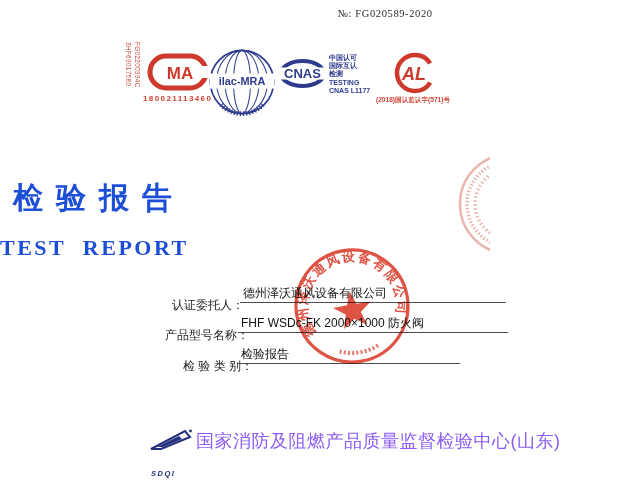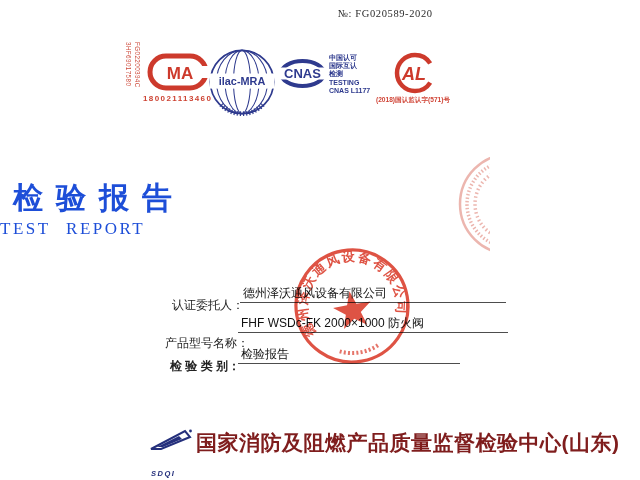--- a/index.html
+++ b/index.html
@@ -28,8 +28,8 @@
   
   .title-wrap{position:absolute;left:0;top:178px;width:600px;text-align:left;color:#1d4ed8;}
   .title-zh{font-size:30px;font-weight:900;letter-spacing:13px;margin-left:13px;}
-  .title-en{margin-top:0;font-family:"Liberation Serif","DejaVu Serif",serif;
-            font-size:17px;font-weight:normal;letter-spacing:2.5px;word-spacing:9px;}
+  .title-en{margin-top:16px;font-family:"Liberation Serif","DejaVu Serif",serif;
+            font-size:22px;font-weight:bold;letter-spacing:2.5px;word-spacing:9px;}
 
   
   .f-label{position:absolute;font-size:12px;color:#222;white-space:nowrap;}

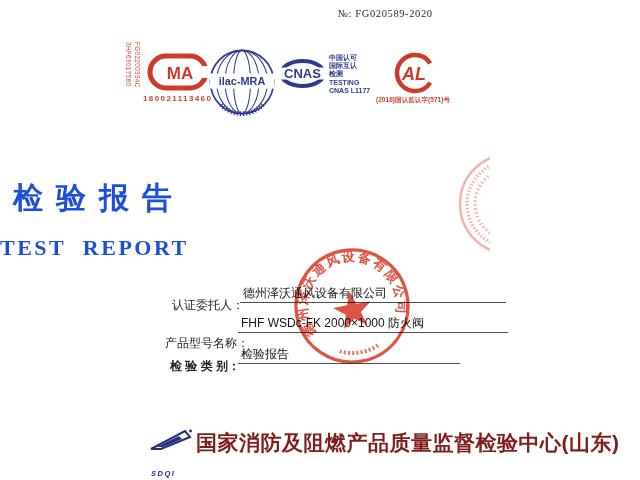--- a/index.html
+++ b/index.html
@@ -115,7 +115,7 @@
   <div class="f-label" style="left:172px;top:297px;">认证委托人：</div>
   <div class="f-value" style="left:240px;top:286px;width:263px;">德州泽沃通风设备有限公司</div>
 
-  <div class="f-label" style="left:165px;top:327px;margin-top:8px;">产品型号名称：</div>
+  <div class="f-label" style="left:165px;top:327px;">产品型号名称：</div>
   <div class="f-value" style="left:238px;top:316px;width:267px;">FHF WSDc-FK 2000×1000 防火阀</div>
 
   <div class="f-label" style="left:170px;top:358px;font-weight:bold;">检 验 类 别：</div>

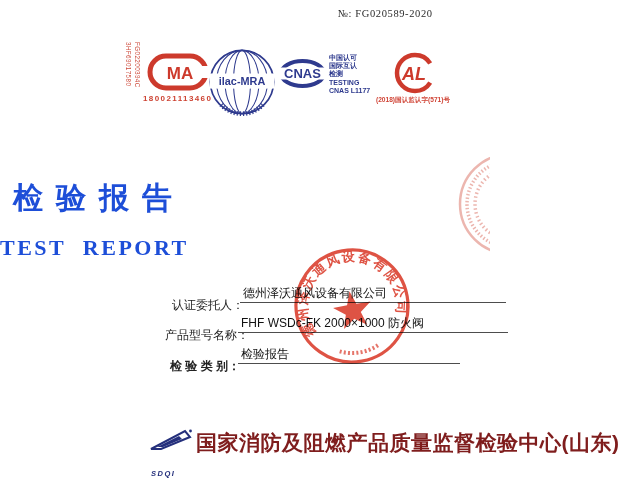--- a/index.html
+++ b/index.html
@@ -118,7 +118,7 @@
   <div class="f-label" style="left:165px;top:327px;">产品型号名称：</div>
   <div class="f-value" style="left:238px;top:316px;width:267px;">FHF WSDc-FK 2000×1000 防火阀</div>
 
-  <div class="f-label" style="left:170px;top:358px;font-weight:bold;">检 验 类 别：</div>
+  <div class="f-label" style="left:183px;top:358px;">检 验 类 别：</div>
   <div class="f-value" style="left:238px;top:347px;width:219px;">检验报告</div>
 
   <svg class="stamp" width="124" height="124" viewBox="0 0 124 124">

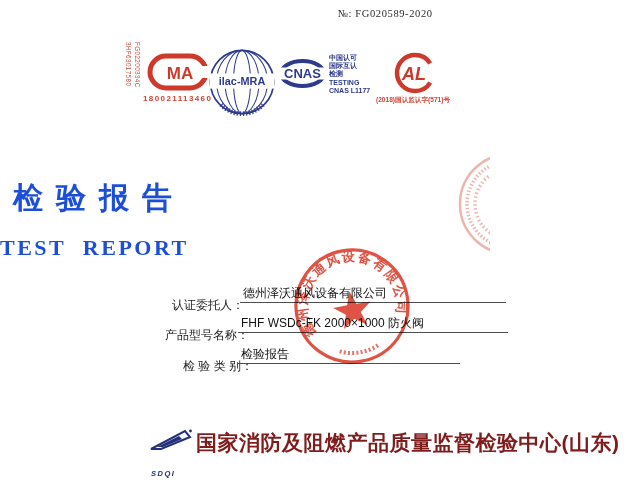--- a/index.html
+++ b/index.html
@@ -45,8 +45,8 @@
   .sdqi-svg{position:absolute;left:149px;top:428px;}
   .sdqi-text{position:absolute;left:151px;top:451px;font-size:7.5px;font-style:italic;
              font-weight:bold;color:#25307c;letter-spacing:1.5px;margin-top:18px;}
-  .org-zh{position:absolute;left:196px;top:429px;font-size:21px;font-weight:bold;
-          color:#7f1d1d;letter-spacing:.5px;white-space:nowrap;}
+  .org-zh{position:absolute;left:196px;top:429px;font-size:18px;font-weight:normal;
+          color:#8b5cf6;letter-spacing:.5px;white-space:nowrap;}
   .org-en{position:absolute;left:197px;top:452px;font-size:7.3px;color:#2c3a6b;
           font-family:"Liberation Serif","DejaVu Serif",serif;white-space:nowrap;}
 </style>

